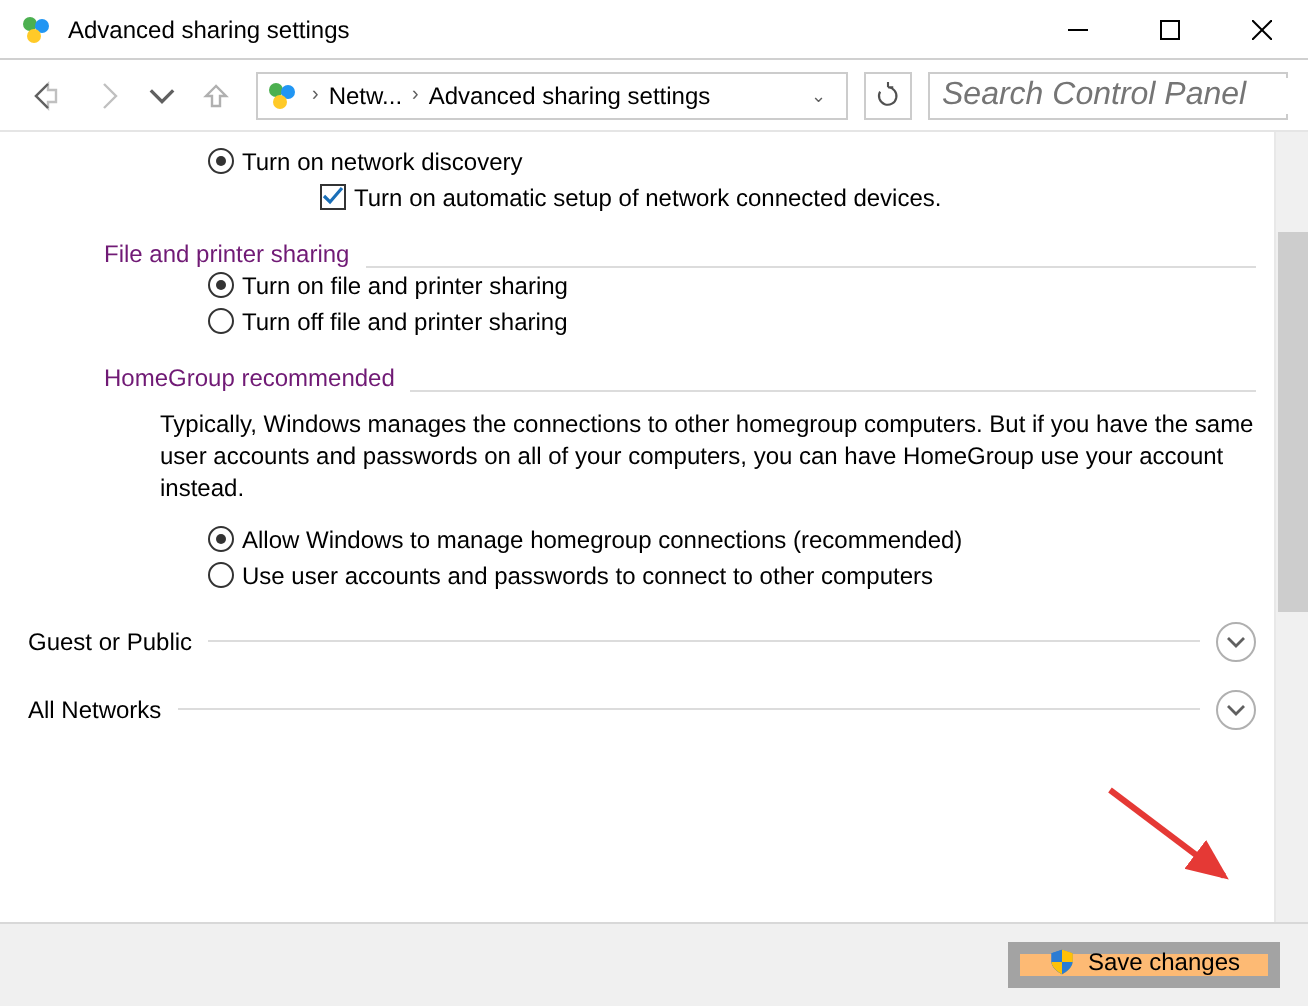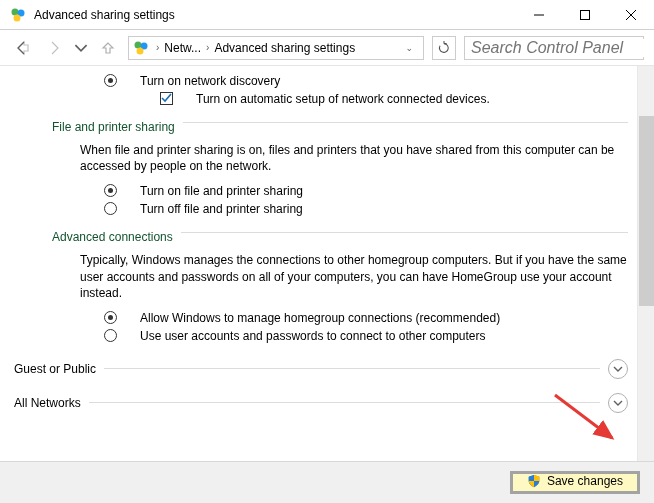--- a/index.html
+++ b/index.html
@@ -26,7 +26,7 @@
 .content { position: relative; height: calc(100% - 30px - 36px - 42px); overflow: hidden; padding: 6px 26px 6px 52px; }
 .scrollbar-track { position: absolute; right: 0; top: 66px; width: 17px; height: calc(100% - 66px - 42px); background: #f0f0f0; border-left: 1px solid #e8e8e8; }
 .scrollbar-thumb { position: absolute; left: 1px; width: 15px; background: #cdcdcd; top: 50px; height: 190px; }
-.radio-row, .check-row { display: flex; align-items: flex-start; gap: 23px; padding: 1px 0; line-height: 16px; }
+.radio-row, .check-row { display: flex; align-items: flex-start; gap: 4px; padding: 1px 0; line-height: 16px; }
 .radio-btn { width: 13px; height: 13px; border: 1px solid #333; border-radius: 50%; display: flex; align-items: center; justify-content: center; margin-top: 1px; flex-shrink: 0; }
 .radio-btn.checked::after { content: ""; width: 5px; height: 5px; border-radius: 50%; background: #333; }
 .check-btn { width: 13px; height: 13px; border: 1px solid #333; display: flex; align-items: center; justify-content: center; margin-top: 1px; flex-shrink: 0; }

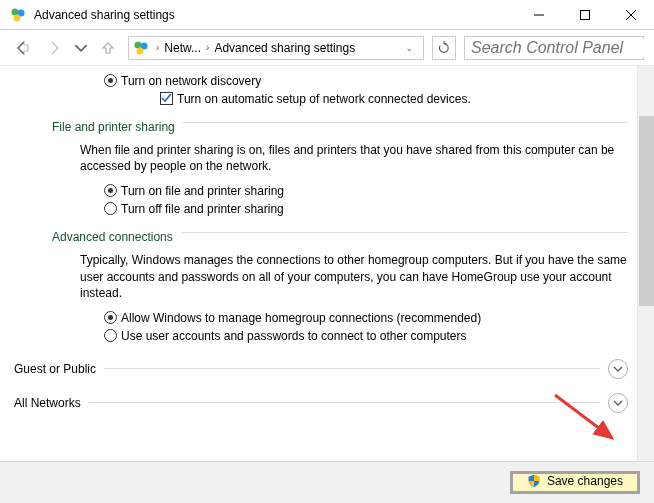--- a/index.html
+++ b/index.html
@@ -33,7 +33,7 @@
 .check-btn.checked { background: #fff; }
 .check-btn.checked svg { width: 11px; height: 11px; }
 .indent1 { margin-left: 52px; }
-.section-header { color: #14532d; font-size: 12px; margin-top: 12px; display: flex; align-items: flex-start; gap: 8px; }
+.section-header { color: #701a75; font-size: 12px; margin-top: 12px; display: flex; align-items: flex-end; gap: 8px; }
 .section-header .line { flex: 1; height: 1px; background: #dcdcdc; margin-top: 2px; }
 .desc-text { margin: 8px 0 8px 28px; line-height: 1.35; }
 .profile-row { display: flex; align-items: center; margin-top: 14px; gap: 8px; margin-left: -38px; }

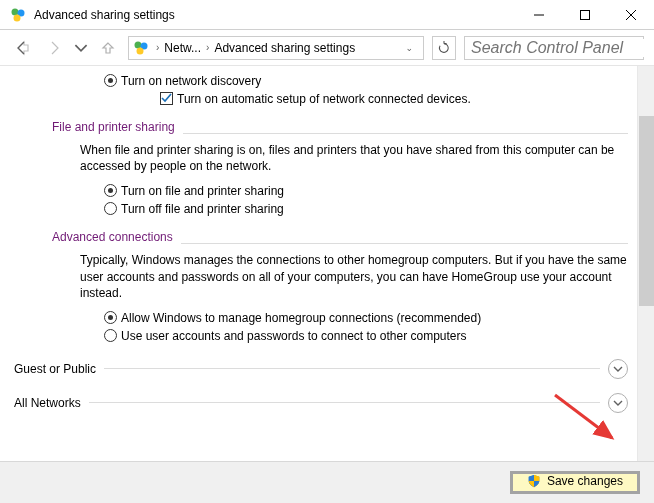--- a/index.html
+++ b/index.html
@@ -147,7 +147,6 @@
     <span>File and printer sharing</span>
     <div class="line"></div>
   </div>
-  <div class="desc-text">When file and printer sharing is on, files and printers that you have shared from this computer can be accessed by people on the network.</div>
   <div class="indent1">
     <div class="radio-row">
       <span class="radio-btn checked"></span>

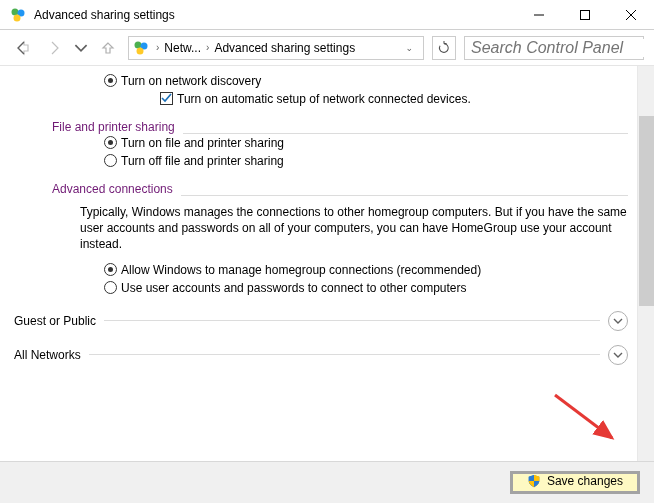--- a/index.html
+++ b/index.html
@@ -159,7 +159,7 @@
   </div>
 
   <div class="section-header">
-    <span>Advanced connections</span>
+    <span>HomeGroup recommended</span>
     <div class="line"></div>
   </div>
   <div class="desc-text">Typically, Windows manages the connections to other homegroup computers. But if you have the same user accounts and passwords on all of your computers, you can have HomeGroup use your account instead.</div>

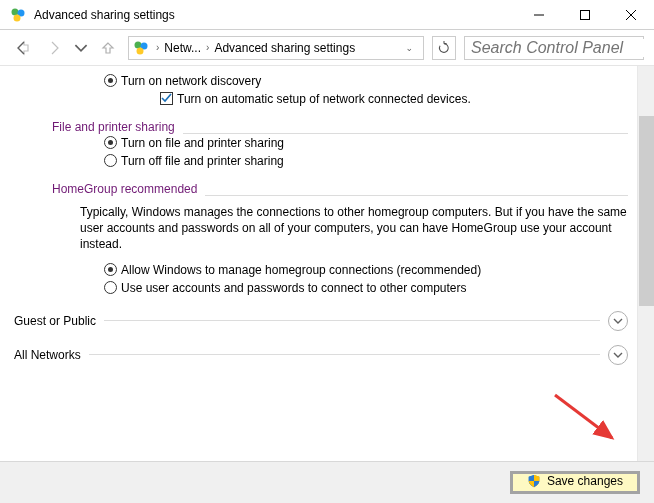--- a/index.html
+++ b/index.html
@@ -41,7 +41,7 @@
 .expand-btn { width: 20px; height: 20px; border: 1px solid #b0b0b0; border-radius: 50%; display: flex; align-items: center; justify-content: center; background: #fff; }
 .expand-btn svg { width: 10px; height: 10px; stroke: #606060; }
 .footer { position: absolute; bottom: 0; left: 0; right: 0; height: 42px; background: #f0f0f0; border-top: 1px solid #d8d8d8; display: flex; align-items: center; justify-content: flex-end; padding: 0 14px; gap: 6px; }
-.btn { height: 23px; padding: 0 14px; border: 3px solid #a3a3a3; background: #fef9c3; font-size: 12px; display: flex; align-items: flex-start; gap: 6px; }
+.btn { height: 23px; padding: 0 14px; border: 6px solid #a3a3a3; background: #fdba74; font-size: 12px; display: flex; align-items: flex-end; gap: 6px; }
 .shield { width: 14px; height: 14px; }
 .arrow-annotation { position: absolute; pointer-events: none; }
 .cp-icon { display: inline-block; }

